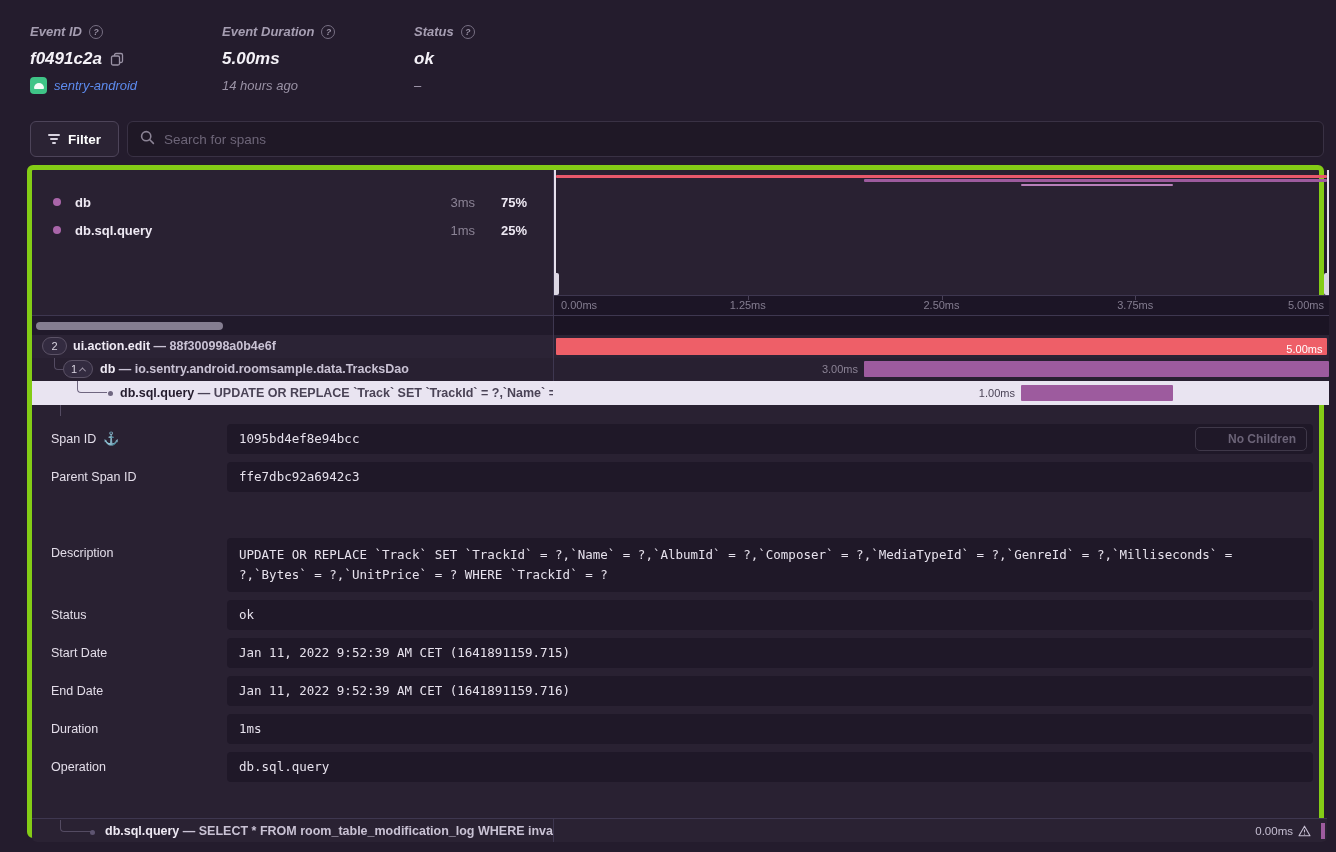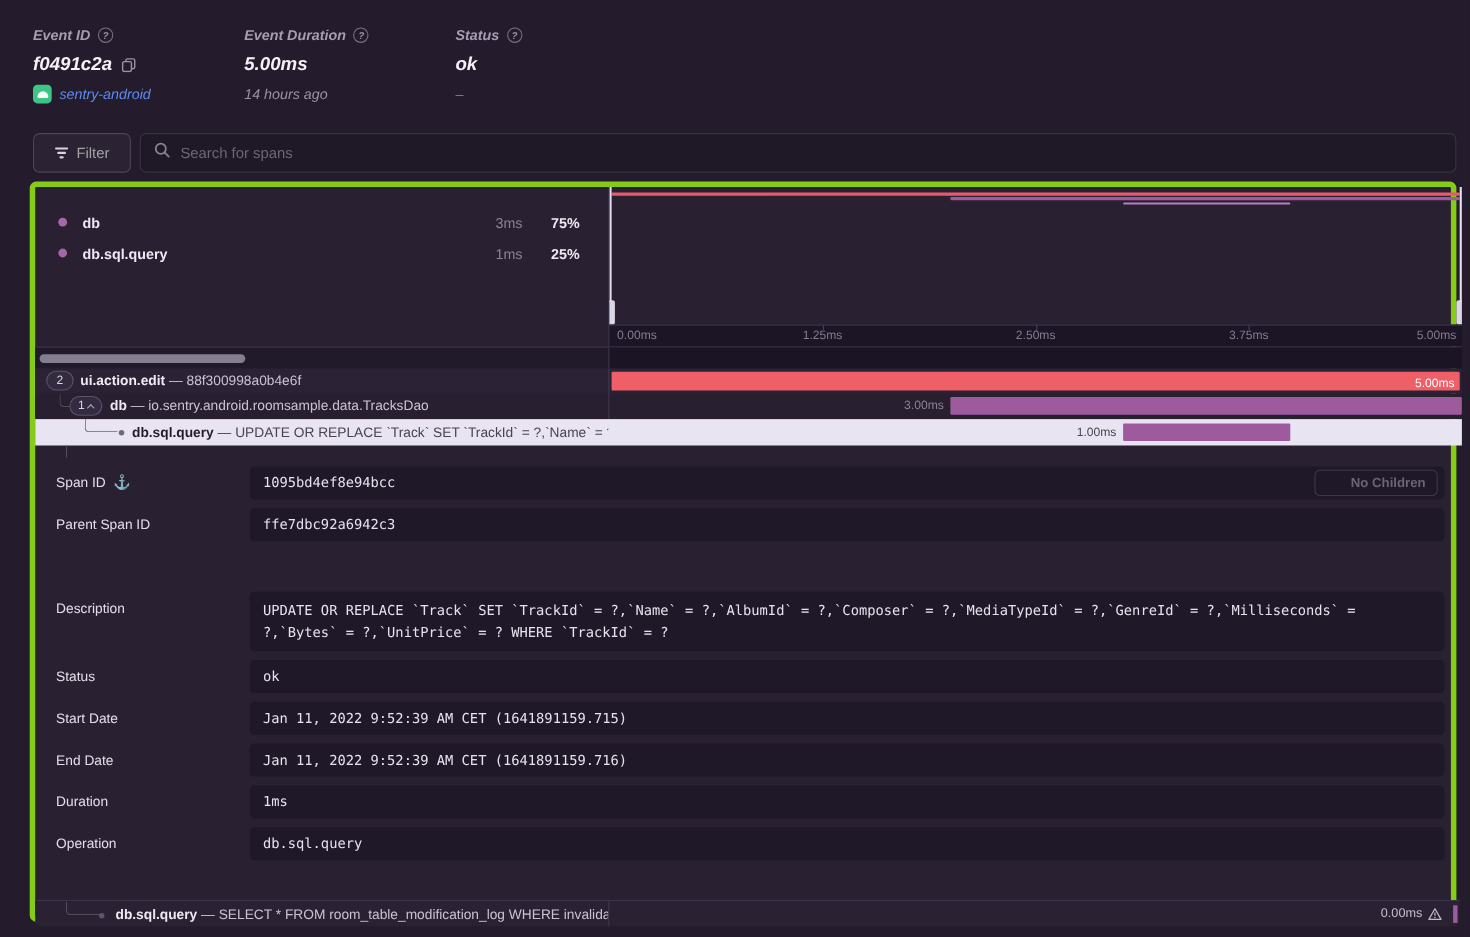--- a/index.html
+++ b/index.html
@@ -24,7 +24,7 @@
   
   .filter-btn { position:absolute; left:30px; top:121px; width:89px; height:36px; border:1px solid #4d4459;
            border-radius:6px; background:#2b2334; display:flex; align-items:center; justify-content:center; gap:8px; cursor:pointer; }
-  .filter-btn .flabel { font-size:13.5px; font-weight:400; color:#a3a3a3; }
+  .filter-btn .flabel { font-size:13.5px; font-weight:700; color:#ffffff; }
   .filter-ic { display:inline-flex; flex-direction:column; gap:2.5px; align-items:center; }
   .filter-ic i { display:block; height:1.6px; background:#d9d4e0; border-radius:1px; }
   .filter-ic i:nth-child(1){width:12px;} .filter-ic i:nth-child(2){width:8px;} .filter-ic i:nth-child(3){width:4px;}

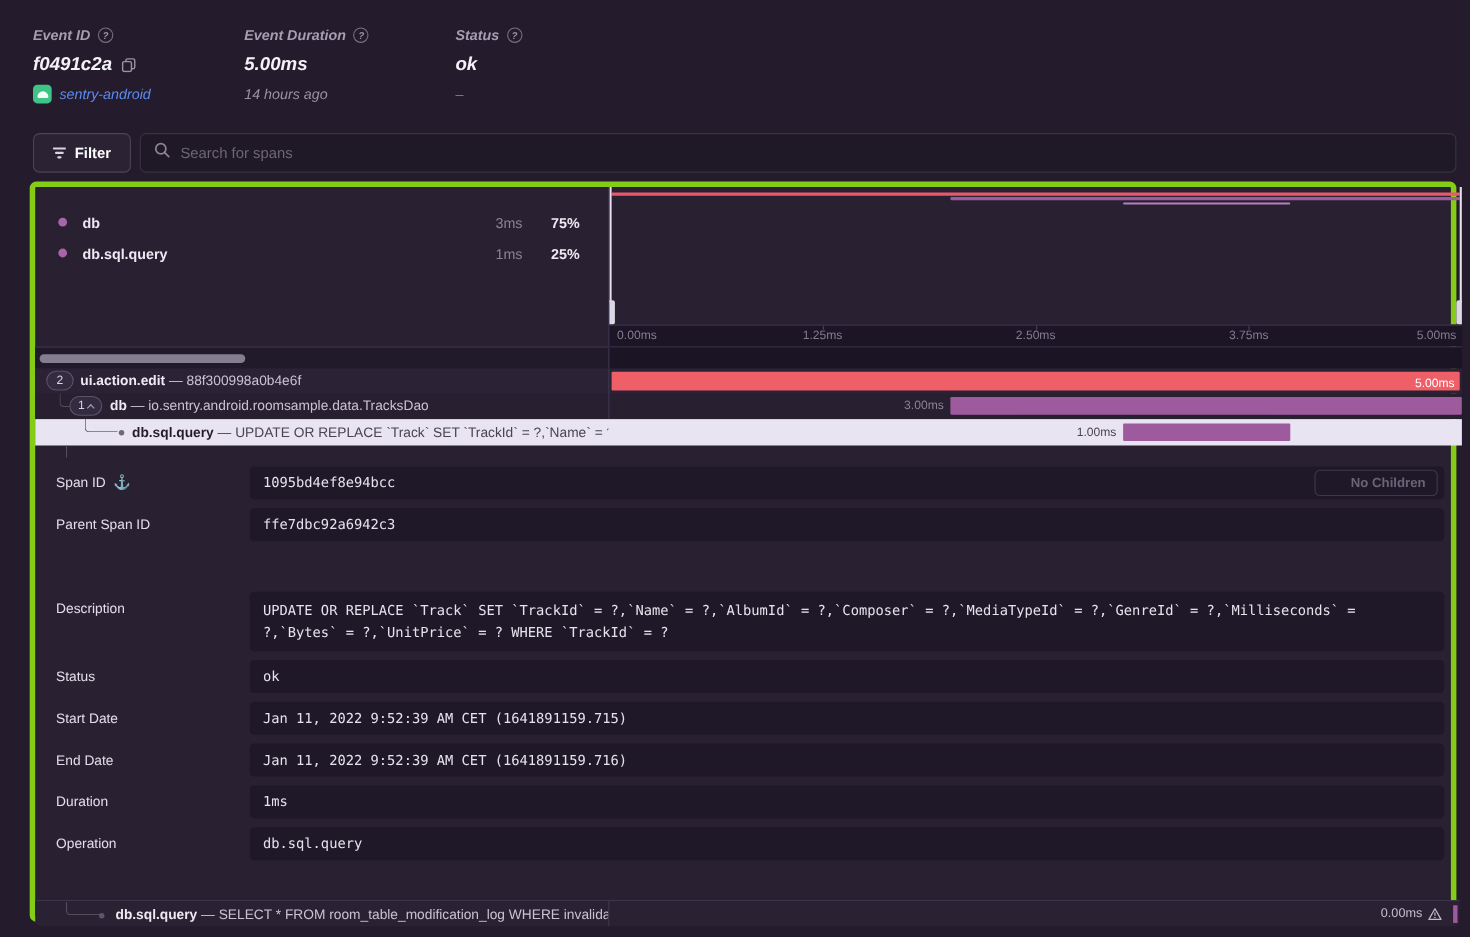--- a/index.html
+++ b/index.html
@@ -71,7 +71,7 @@
   .srow.selected .cell-r { border-left:none; }
   .stext { position:absolute; top:0; line-height:23px; font-size:12.5px; white-space:nowrap; }
   .sop { font-weight:700; color:#eee9f3; }
-  .sdesc { color:#c9c2d4; font-weight:400; }
+  .sdesc { color:#c9c2d4; font-weight:700; }
   .selected .sop { color:#241c2d; }
   .selected .sdesc { color:#4a4356; }
   .badge { position:absolute; top:2px; height:18px; border:1px solid #5b5266; border-radius:9px; background:#332b40;

